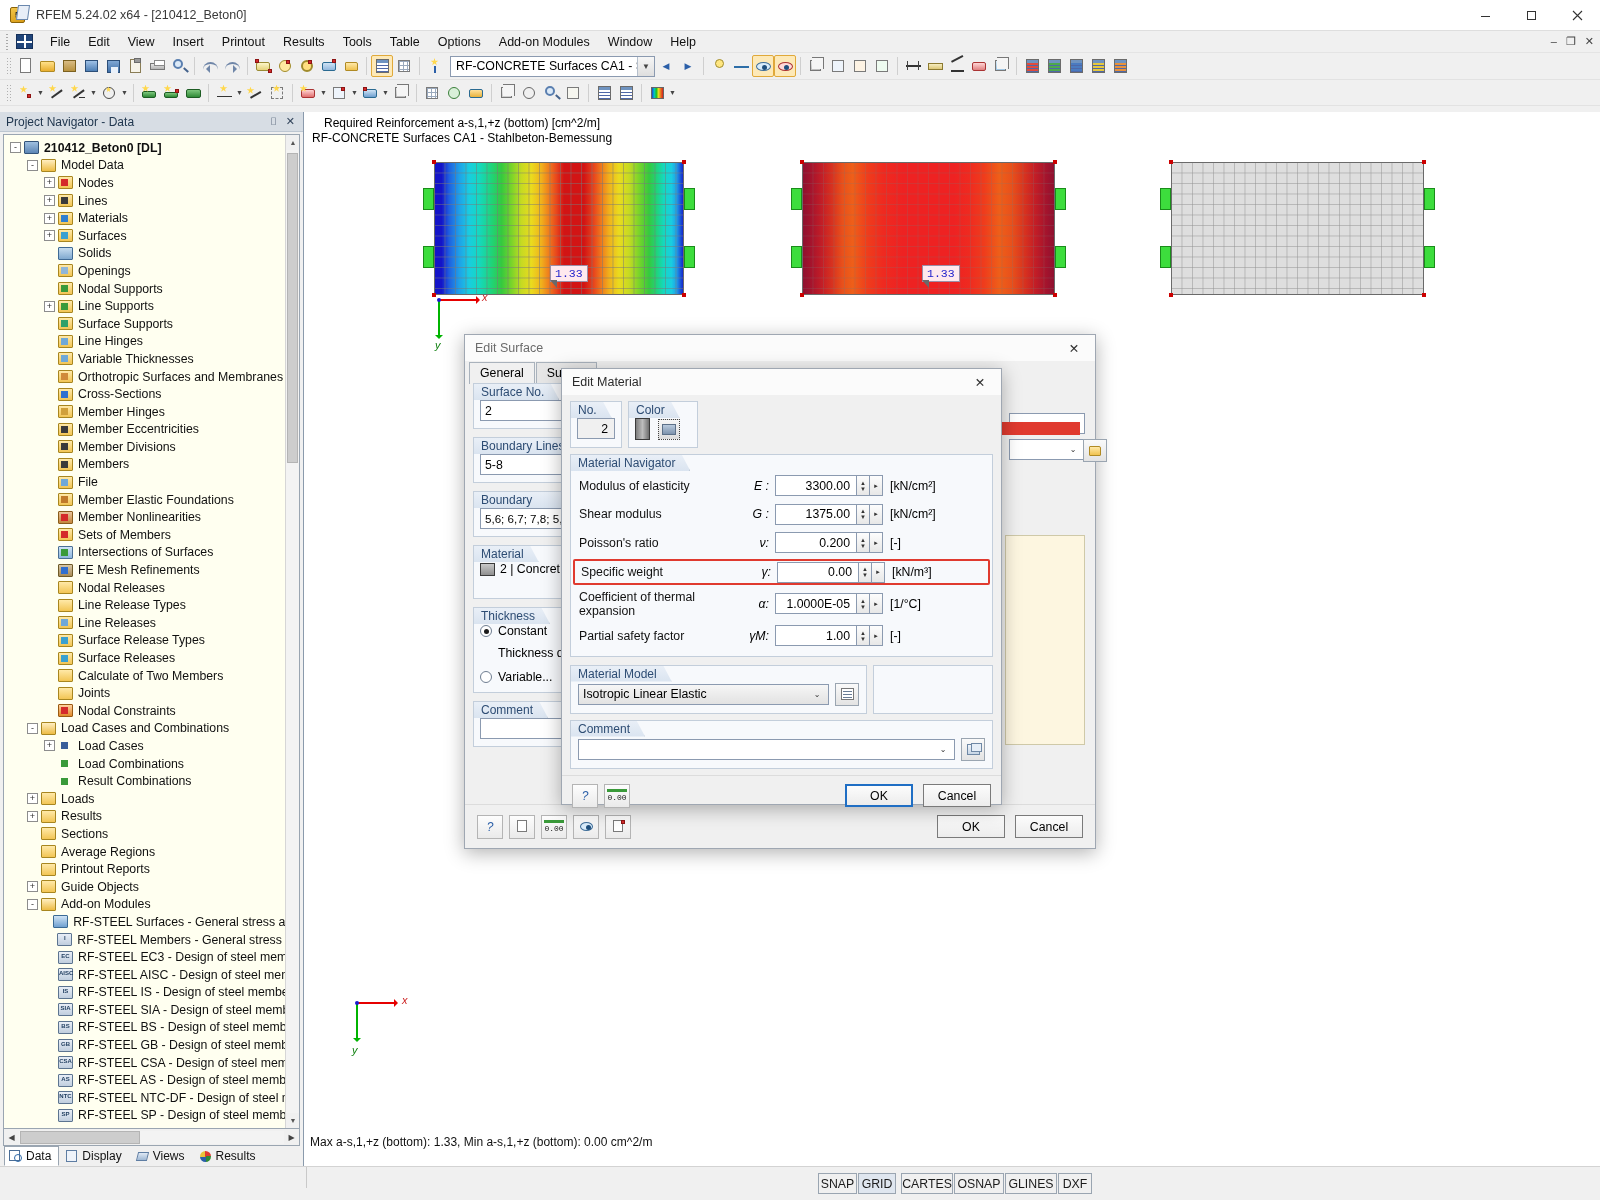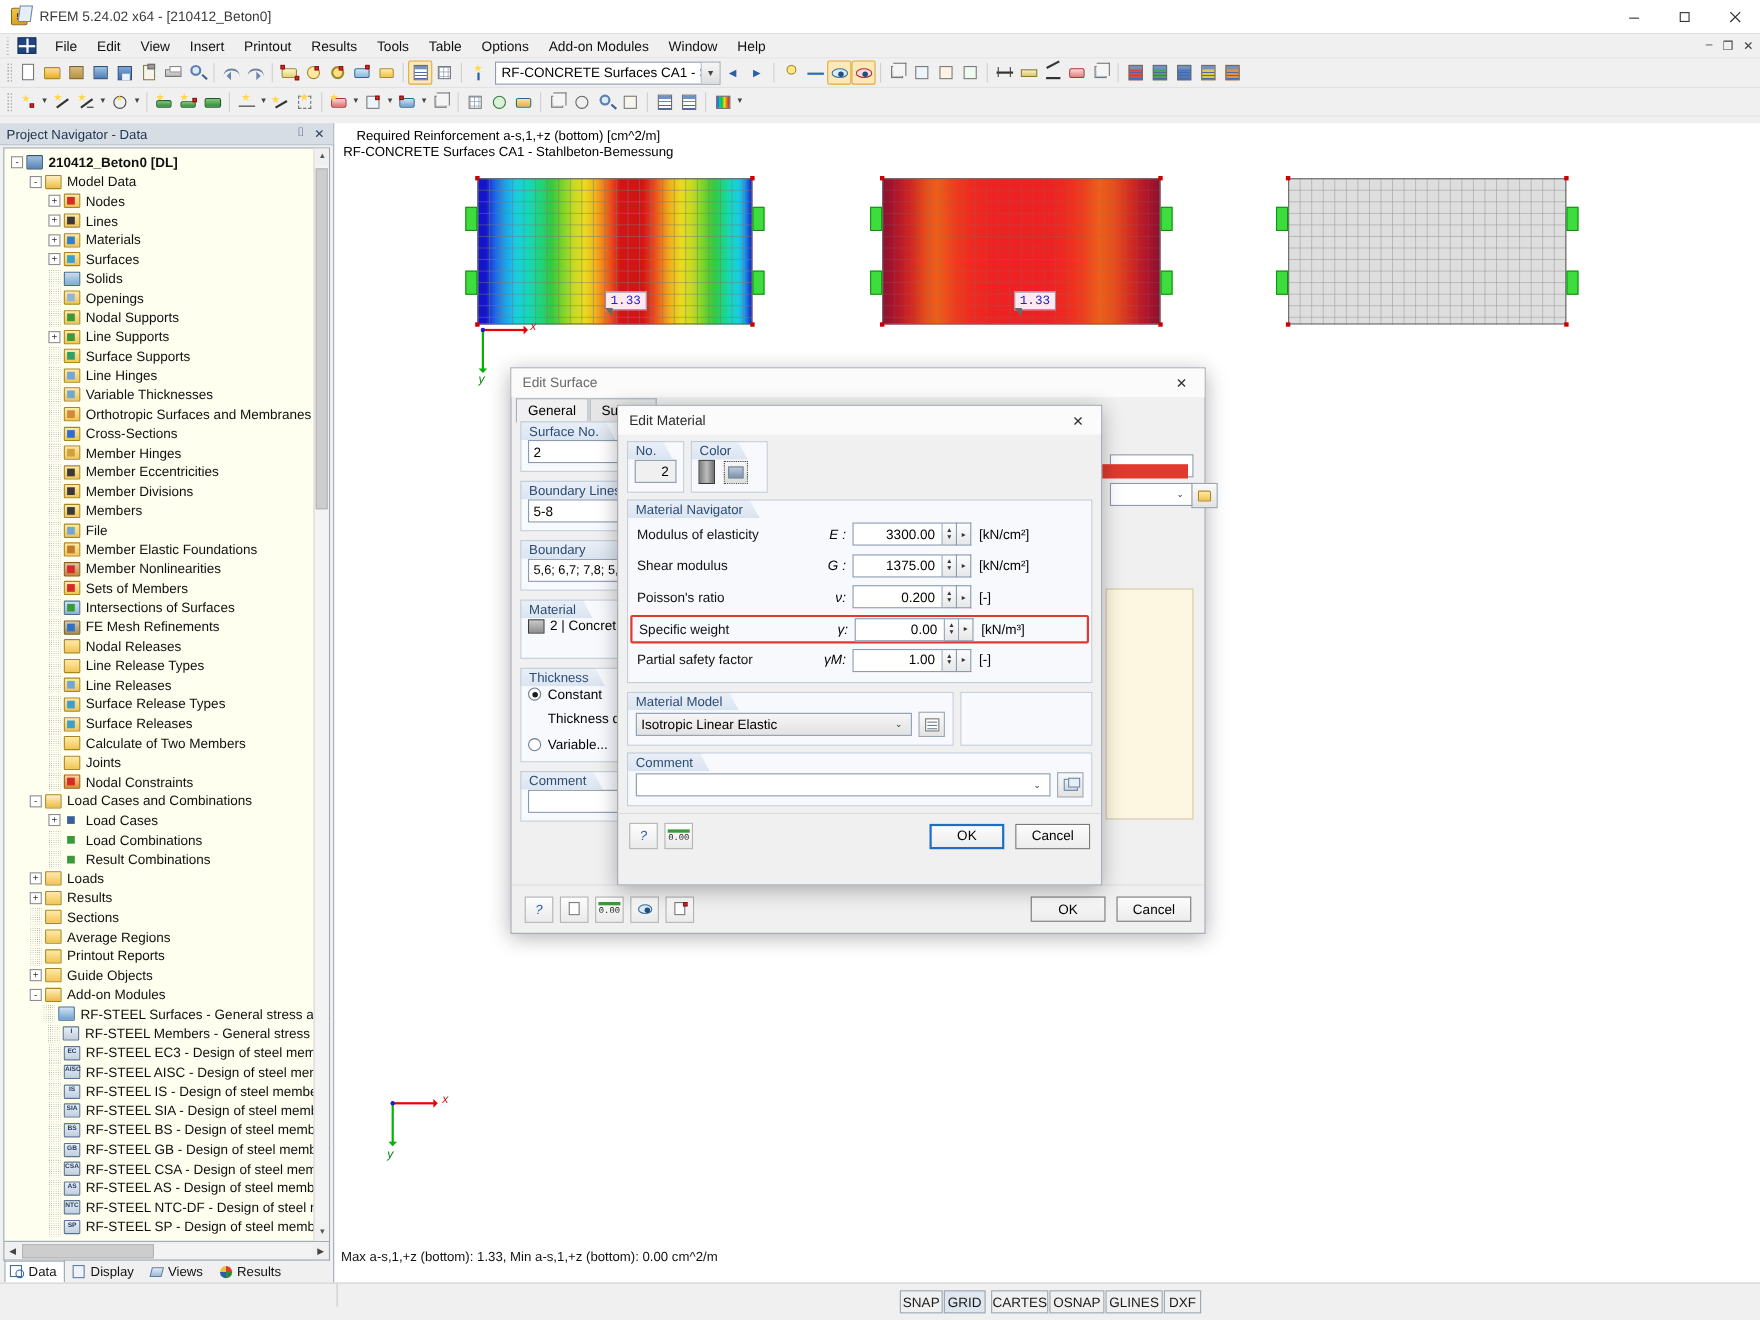--- a/index.html
+++ b/index.html
@@ -1364,6 +1364,17 @@
                 <span class="unit">[kN/m³]</span>
               </div>
               <div class="row">
+                <span class="lab" style="width: 162px;">Coefficient of thermal expansion</span>
+                <span class="sym">α:</span>
+                <span class="fld num" style="width: 82px;">1.0000E-05</span>
+                <span class="spin">
+                  <span>▲</span>
+                  <span>▼</span>
+                </span>
+                <span class="spin2">▸</span>
+                <span class="unit">[1/°C]</span>
+              </div>
+              <div class="row">
                 <span class="lab" style="width: 162px;">Partial safety factor</span>
                 <span class="sym">γM:</span>
                 <span class="fld num" style="width: 82px;">1.00</span>

